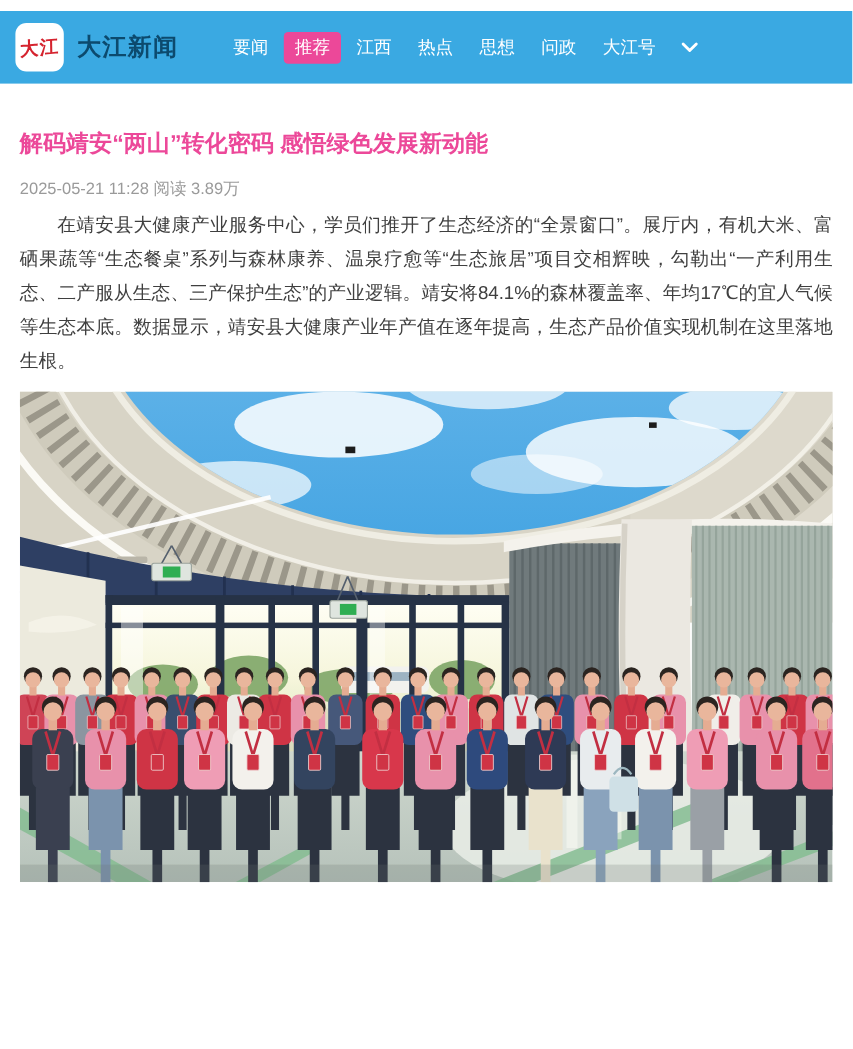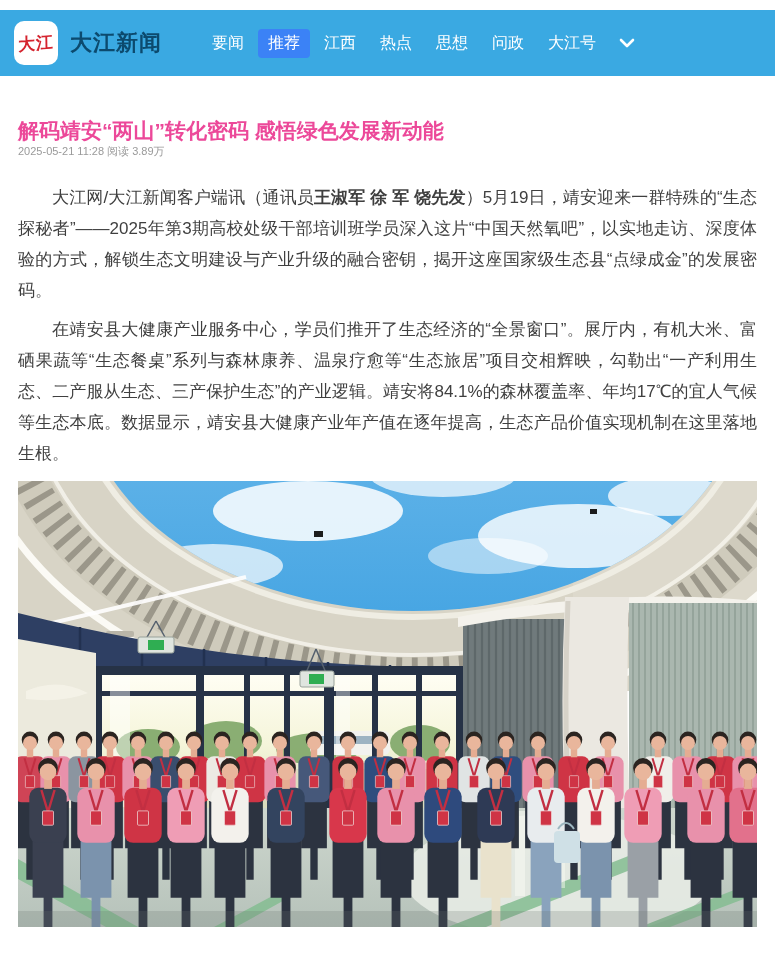--- a/index.html
+++ b/index.html
@@ -24,7 +24,7 @@
   .appname{color:#0c4a6e;font-size:22px;font-weight:700;margin-left:12px;letter-spacing:1px;}
   .nav{display:flex;align-items:center;gap:4px;margin-left:40px;color:#ffffff;font-size:16px;}
   .tab{padding:4px 10px;border-radius:4px;cursor:pointer;white-space:nowrap;}
-  .tab.active{background:#3b82f6;}
+  .tab.active{background:#ec4899;}
   .chev{margin-left:9px;display:flex;align-items:center;cursor:pointer;}
   .article{padding:0 18px;}
   .title{font-size:21px;font-weight:700;color:#ec4899;margin:41px 0 0;line-height:1.3;}

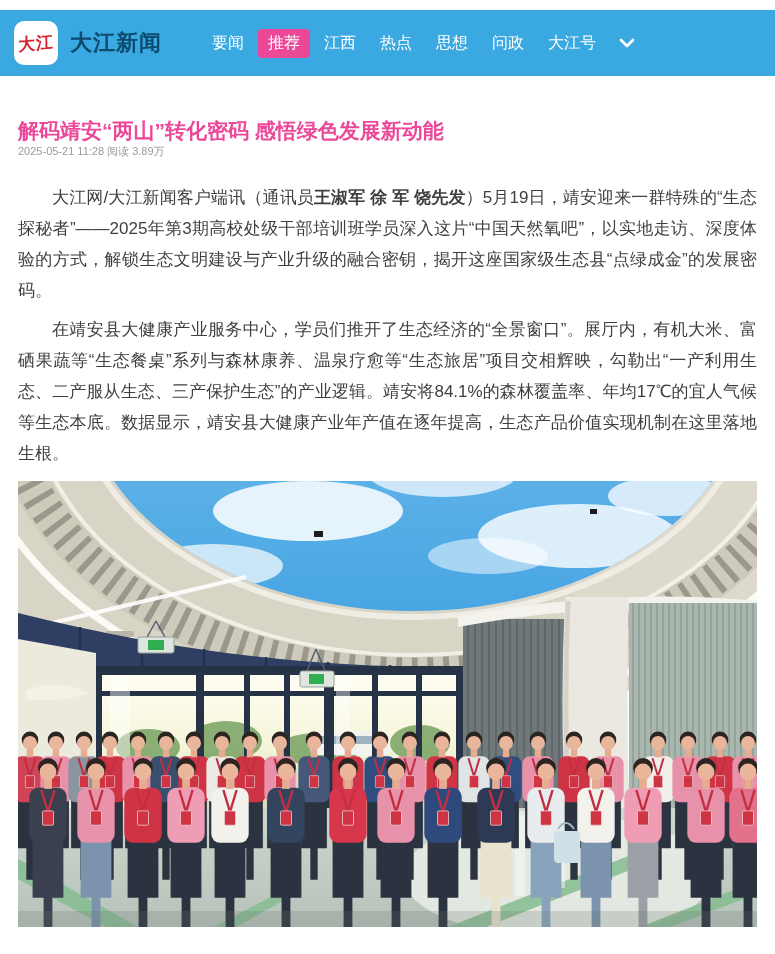--- a/index.html
+++ b/index.html
@@ -28,7 +28,7 @@
   .chev{margin-left:9px;display:flex;align-items:center;cursor:pointer;}
   .article{padding:0 18px;}
   .title{font-size:21px;font-weight:700;color:#ec4899;margin:41px 0 0;line-height:1.3;}
-  .meta{font-size:11px;color:#9a9a9a;}
+  .meta{margin-top:18px;font-size:15px;color:#9a9a9a;}
   .source{margin-top:9px;font-size:13px;color:#8c8c8c;}
   .para{margin:23px 0 0;font-size:17px;line-height:31px;color:#3f3f3f;text-indent:2em;text-align:justify;}
   .para b{font-weight:700;color:#3f3f3f;}

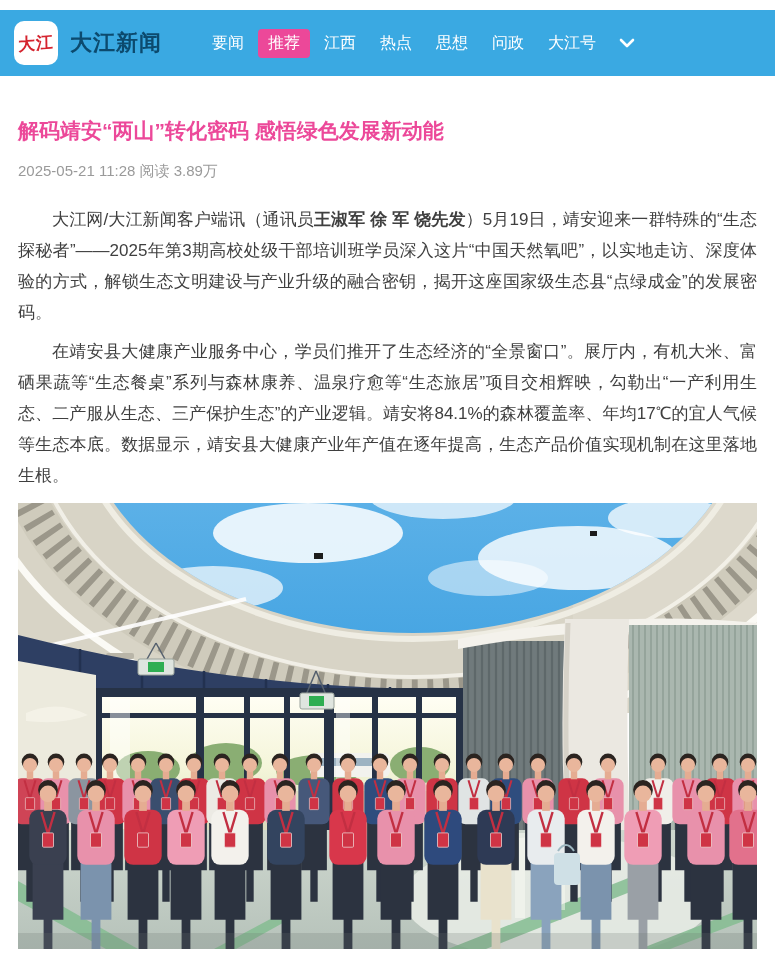--- a/index.html
+++ b/index.html
@@ -69,7 +69,6 @@
   <h1 class="title">解码靖安“两山”转化密码 感悟绿色发展新动能</h1>
   <div class="meta">2025-05-21 11:28 阅读 3.89万</div>
 
-  <p class="para"><span>大江网/大江新闻客户端讯（通讯员</span><b>王淑军 徐 军 饶先发</b><span>）5月19日，靖安迎来一群特殊的“生态探秘者”——2025年第3期高校处级干部培训班学员深入这片“中国天然氧吧”，以实地走访、深度体验的方式，解锁生态文明建设与产业升级的融合密钥，揭开这座国家级生态县“点绿成金”的发展密码。</span></p>
 
 
   <p class="para second">在靖安县大健康产业服务中心，学员们推开了生态经济的“全景窗口”。展厅内，有机大米、富硒果蔬等“生态餐桌”系列与森林康养、温泉疗愈等“生态旅居”项目交相辉映，勾勒出“一产利用生态、二产服从生态、三产保护生态”的产业逻辑。靖安将84.1%的森林覆盖率、年均17℃的宜人气候等生态本底。数据显示，靖安县大健康产业年产值在逐年提高，生态产品价值实现机制在这里落地生根。</p>

